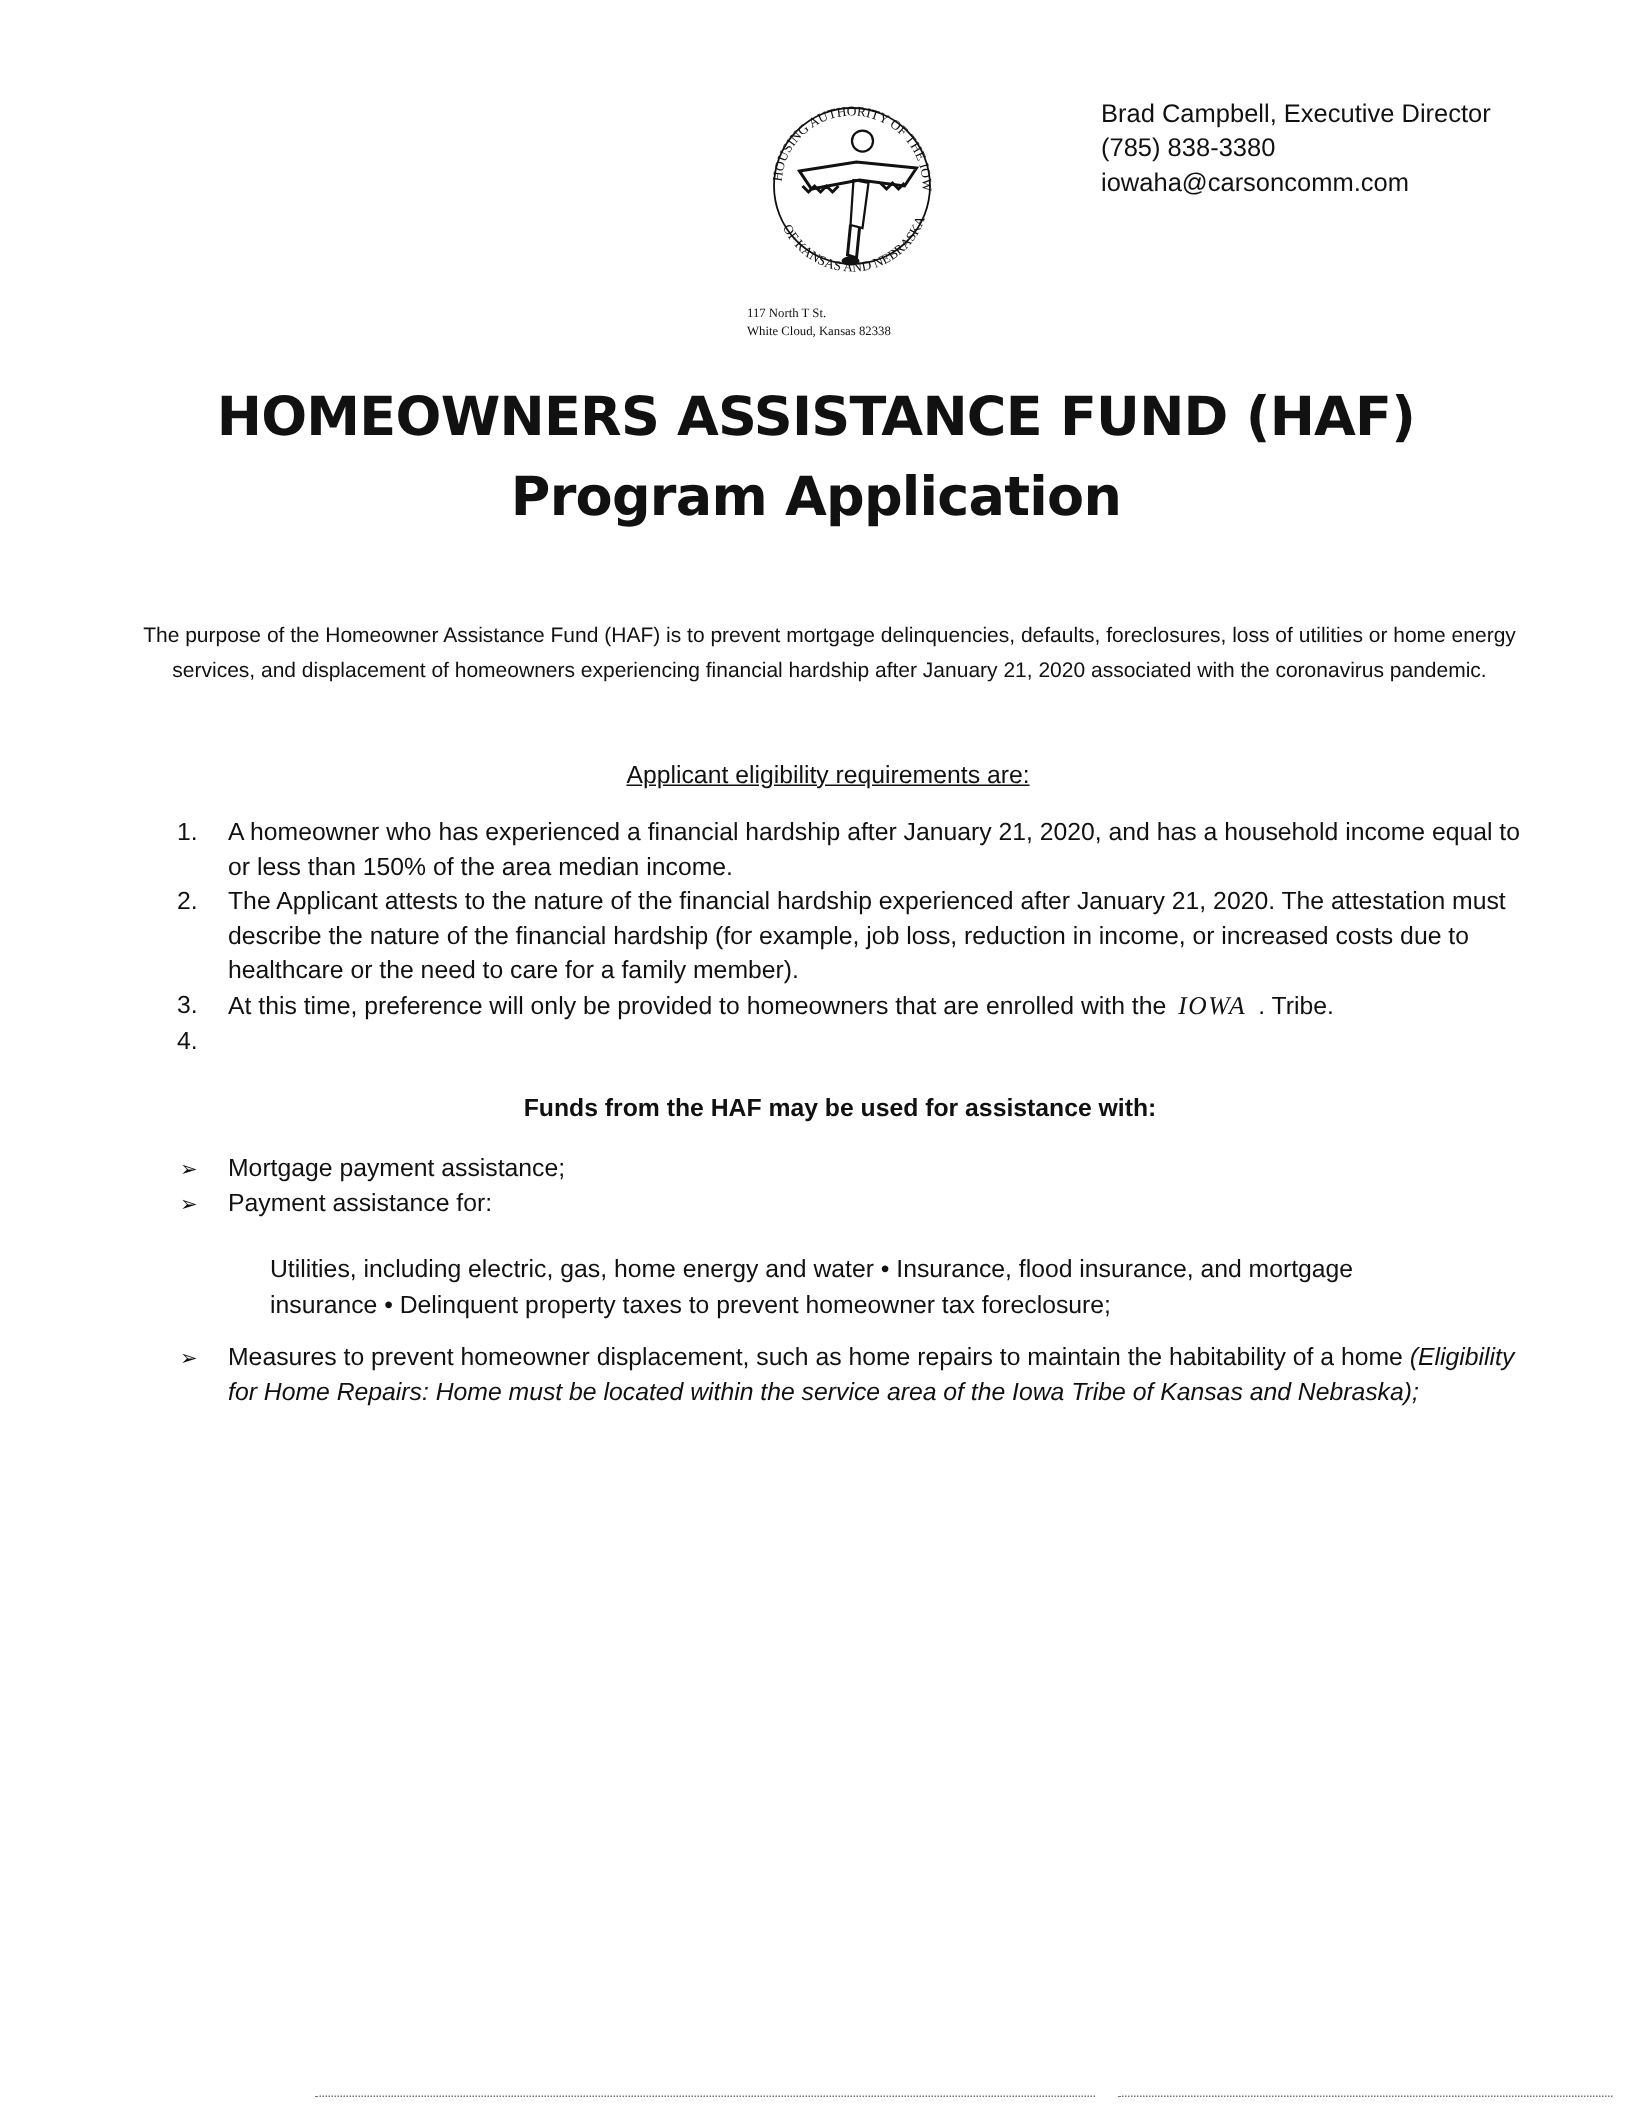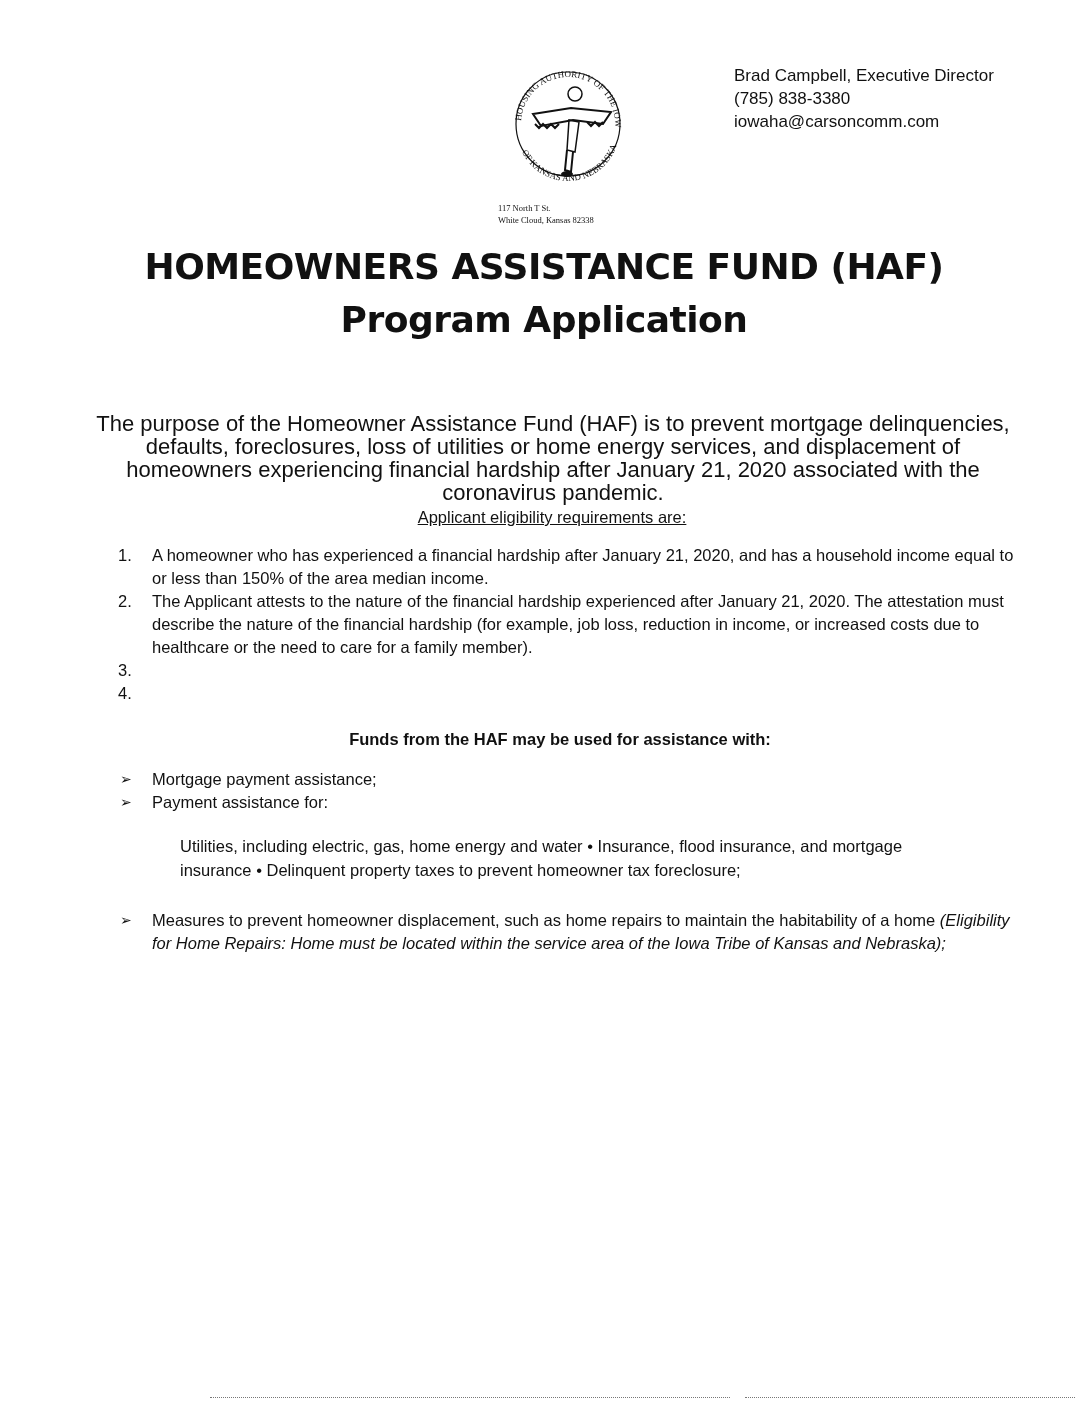--- a/index.html
+++ b/index.html
@@ -9,7 +9,7 @@
   #logo svg { width:130px; height:150px; display:block; margin-left:5px; }
   .addr { font-family:"Liberation Serif", serif; font-size:8.5px; text-align:left; width:150px; line-height:12px; }
   #contact { left:734px; top:64px; font-size:17px; line-height:23px; }
-  #title { left:0; width:1088px; top:240px; text-align:center; font-family:"DejaVu Sans", sans-serif; font-weight:bold; font-size:36px; line-height:53px; letter-spacing:-0.5px; }
+  #title { left:0; width:1088px; top:252px; text-align:center; font-family:"DejaVu Sans", sans-serif; font-weight:bold; font-size:36px; line-height:53px; letter-spacing:-0.5px; }
   #purpose { left:88px; width:930px; top:412px; text-align:center; font-size:22px; line-height:23px; }
   #elig-heading { left:0; width:1104px; top:508px; text-align:center; font-size:16.5px; text-decoration:underline; }
   #elig-list { left:118px; top:544px; width:900px; font-size:16.5px; line-height:23px; }

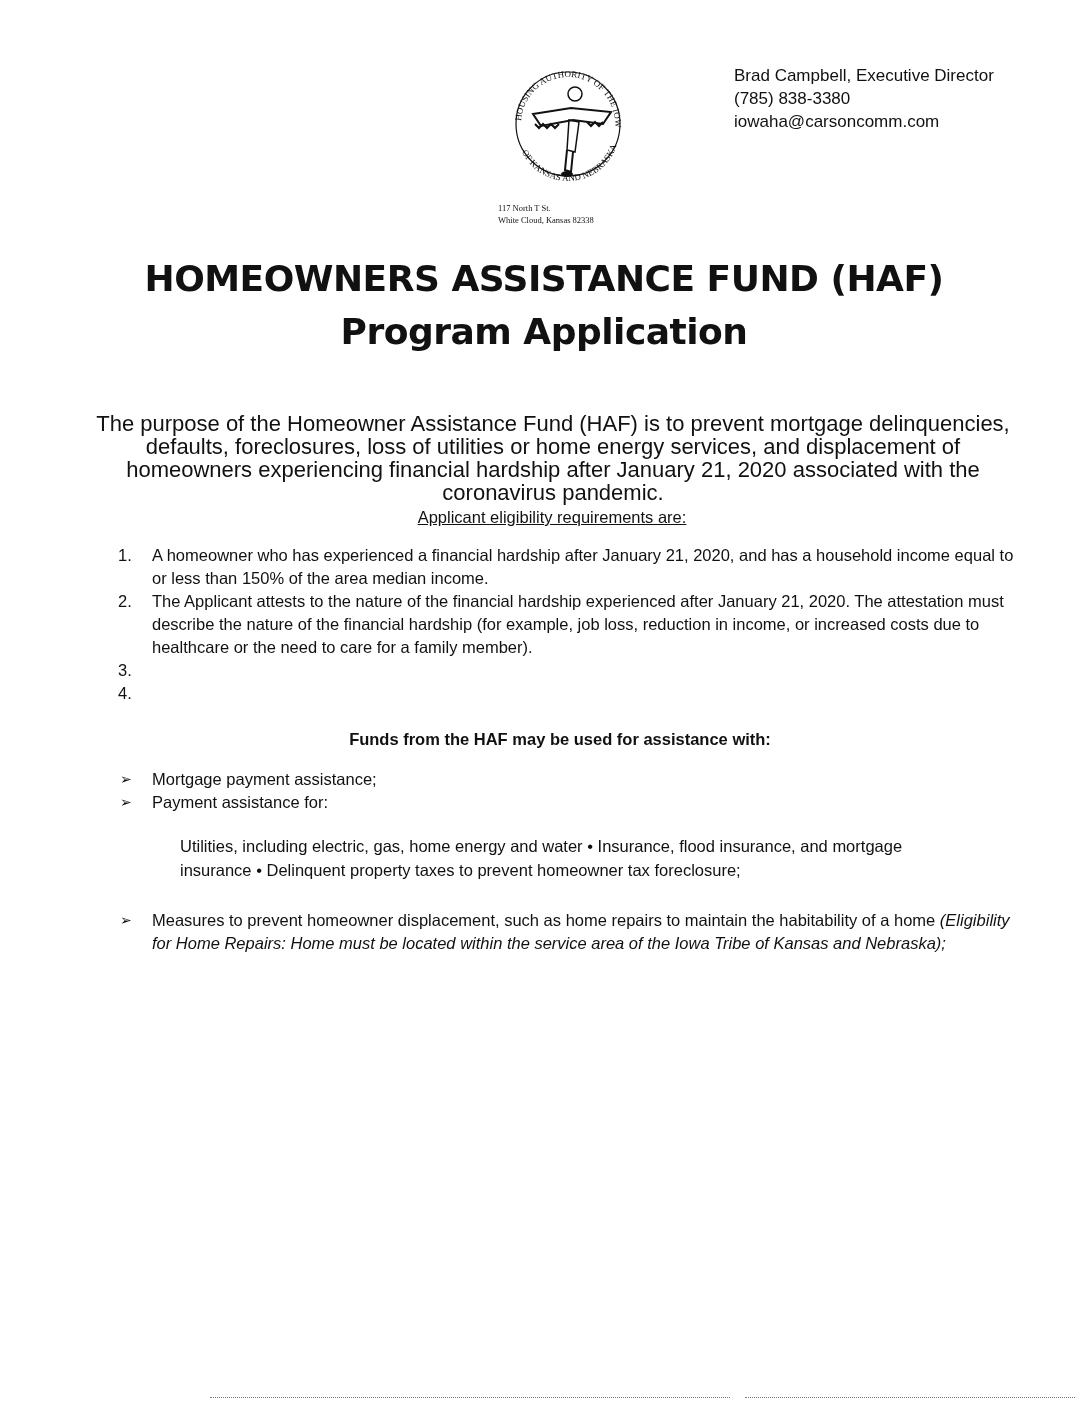--- a/index.html
+++ b/index.html
@@ -10,7 +10,7 @@
   .addr { font-family:"Liberation Serif", serif; font-size:8.5px; text-align:left; width:150px; line-height:12px; }
   #contact { left:734px; top:64px; font-size:17px; line-height:23px; }
   #title { left:0; width:1088px; top:252px; text-align:center; font-family:"DejaVu Sans", sans-serif; font-weight:bold; font-size:36px; line-height:53px; letter-spacing:-0.5px; }
-  #purpose { left:88px; width:930px; top:412px; text-align:center; font-size:22px; line-height:23px; }
+  #purpose { left:88px; width:930px; top:412px; text-align:center; font-size:14px; line-height:23px; }
   #elig-heading { left:0; width:1104px; top:508px; text-align:center; font-size:16.5px; text-decoration:underline; }
   #elig-list { left:118px; top:544px; width:900px; font-size:16.5px; line-height:23px; }
   .li { display:flex; }

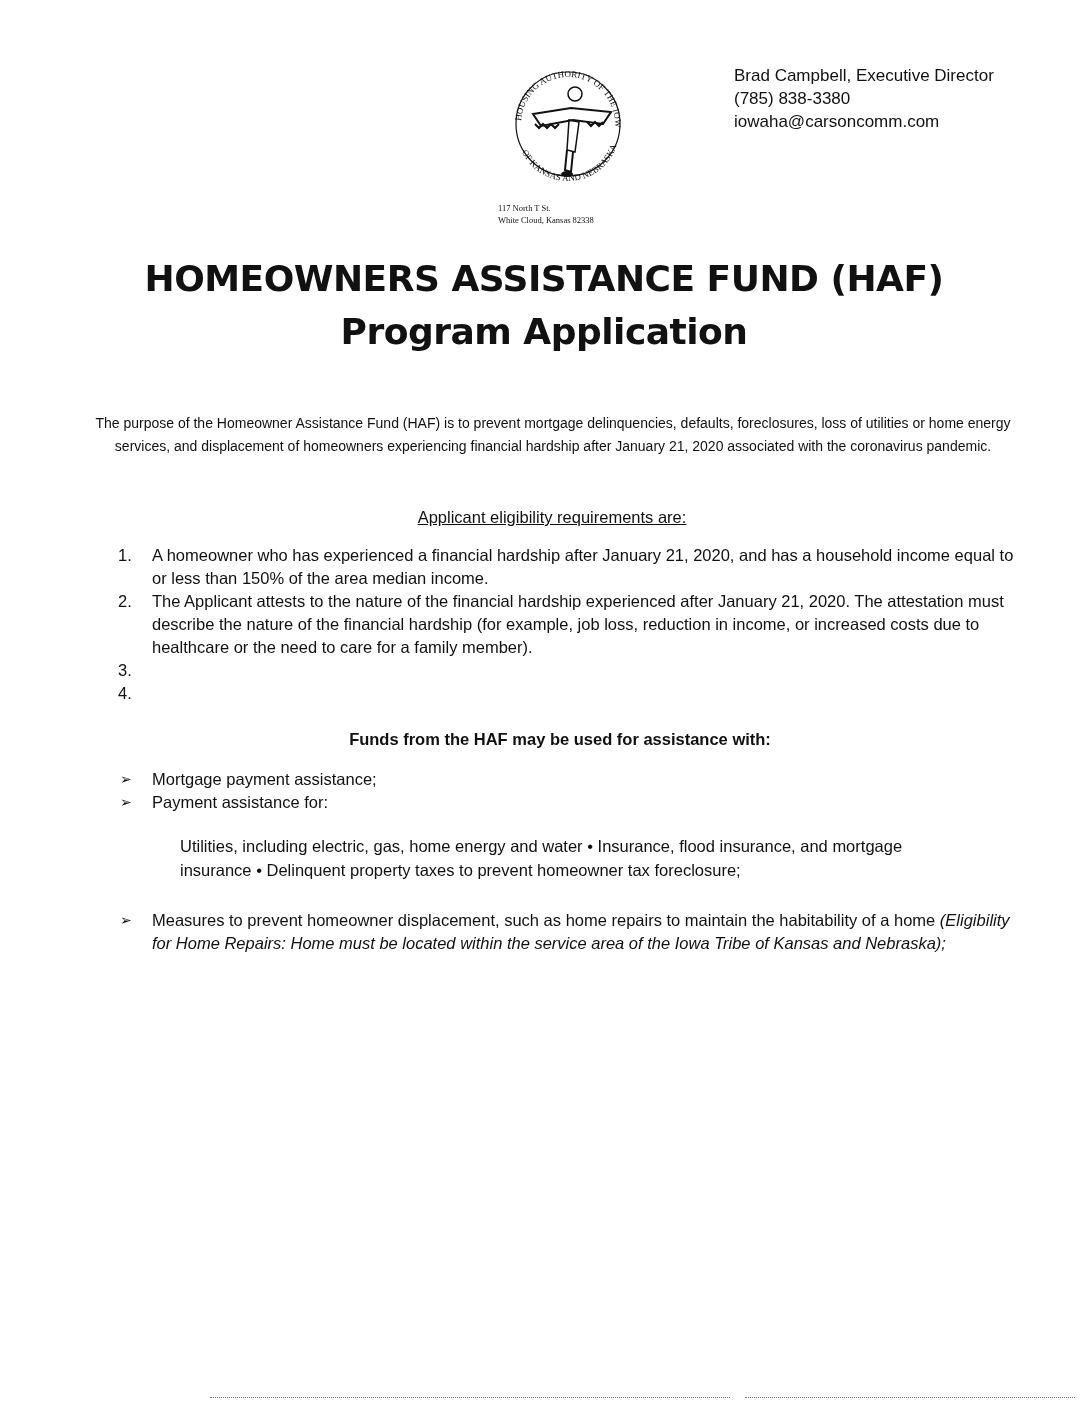--- a/index.html
+++ b/index.html
@@ -73,6 +73,9 @@
   </div>
   <div class="li">
     <span class="num">3.</span>
+    <span>
+      <span>At this time, preference will only be provided to homeowners that are enrolled with the</span><span class="hand">IOWA</span><span>. Tribe.</span>
+    </span>
   </div>
   <div class="li">
     <span class="num">4.</span>

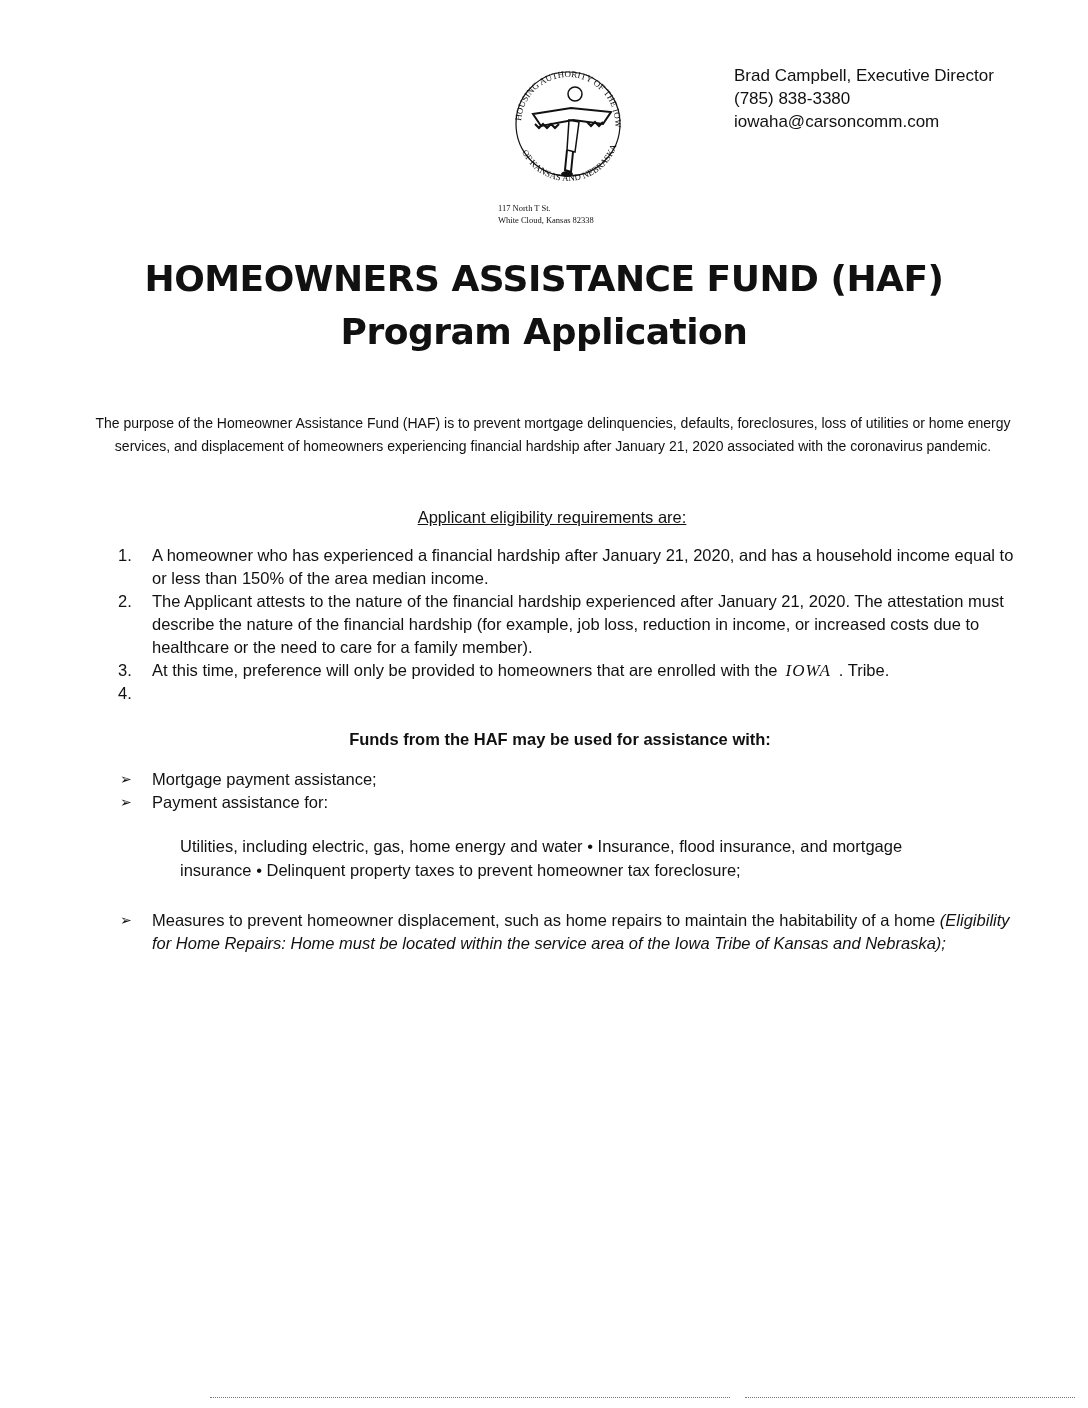--- a/index.html
+++ b/index.html
@@ -19,7 +19,7 @@
   #funds-heading { left:0; width:1120px; top:730px; text-align:center; font-weight:bold; font-size:16.5px; }
   #funds-list { left:120px; top:768px; width:900px; font-size:16.5px; line-height:23px; }
   .arrow { width:32px; flex:none; font-size:14px; }
-  .sub { margin-left:60px; margin-top:20px; margin-bottom:27px; width:780px; line-height:24px; }
+  .sub { margin-left:60px; margin-top:20px; margin-bottom:12px; width:780px; line-height:24px; }
   .ital { font-style:italic; }
   .footer-dots { top:1397px; height:2px; border-top:1px dotted #777; }
 </style>

